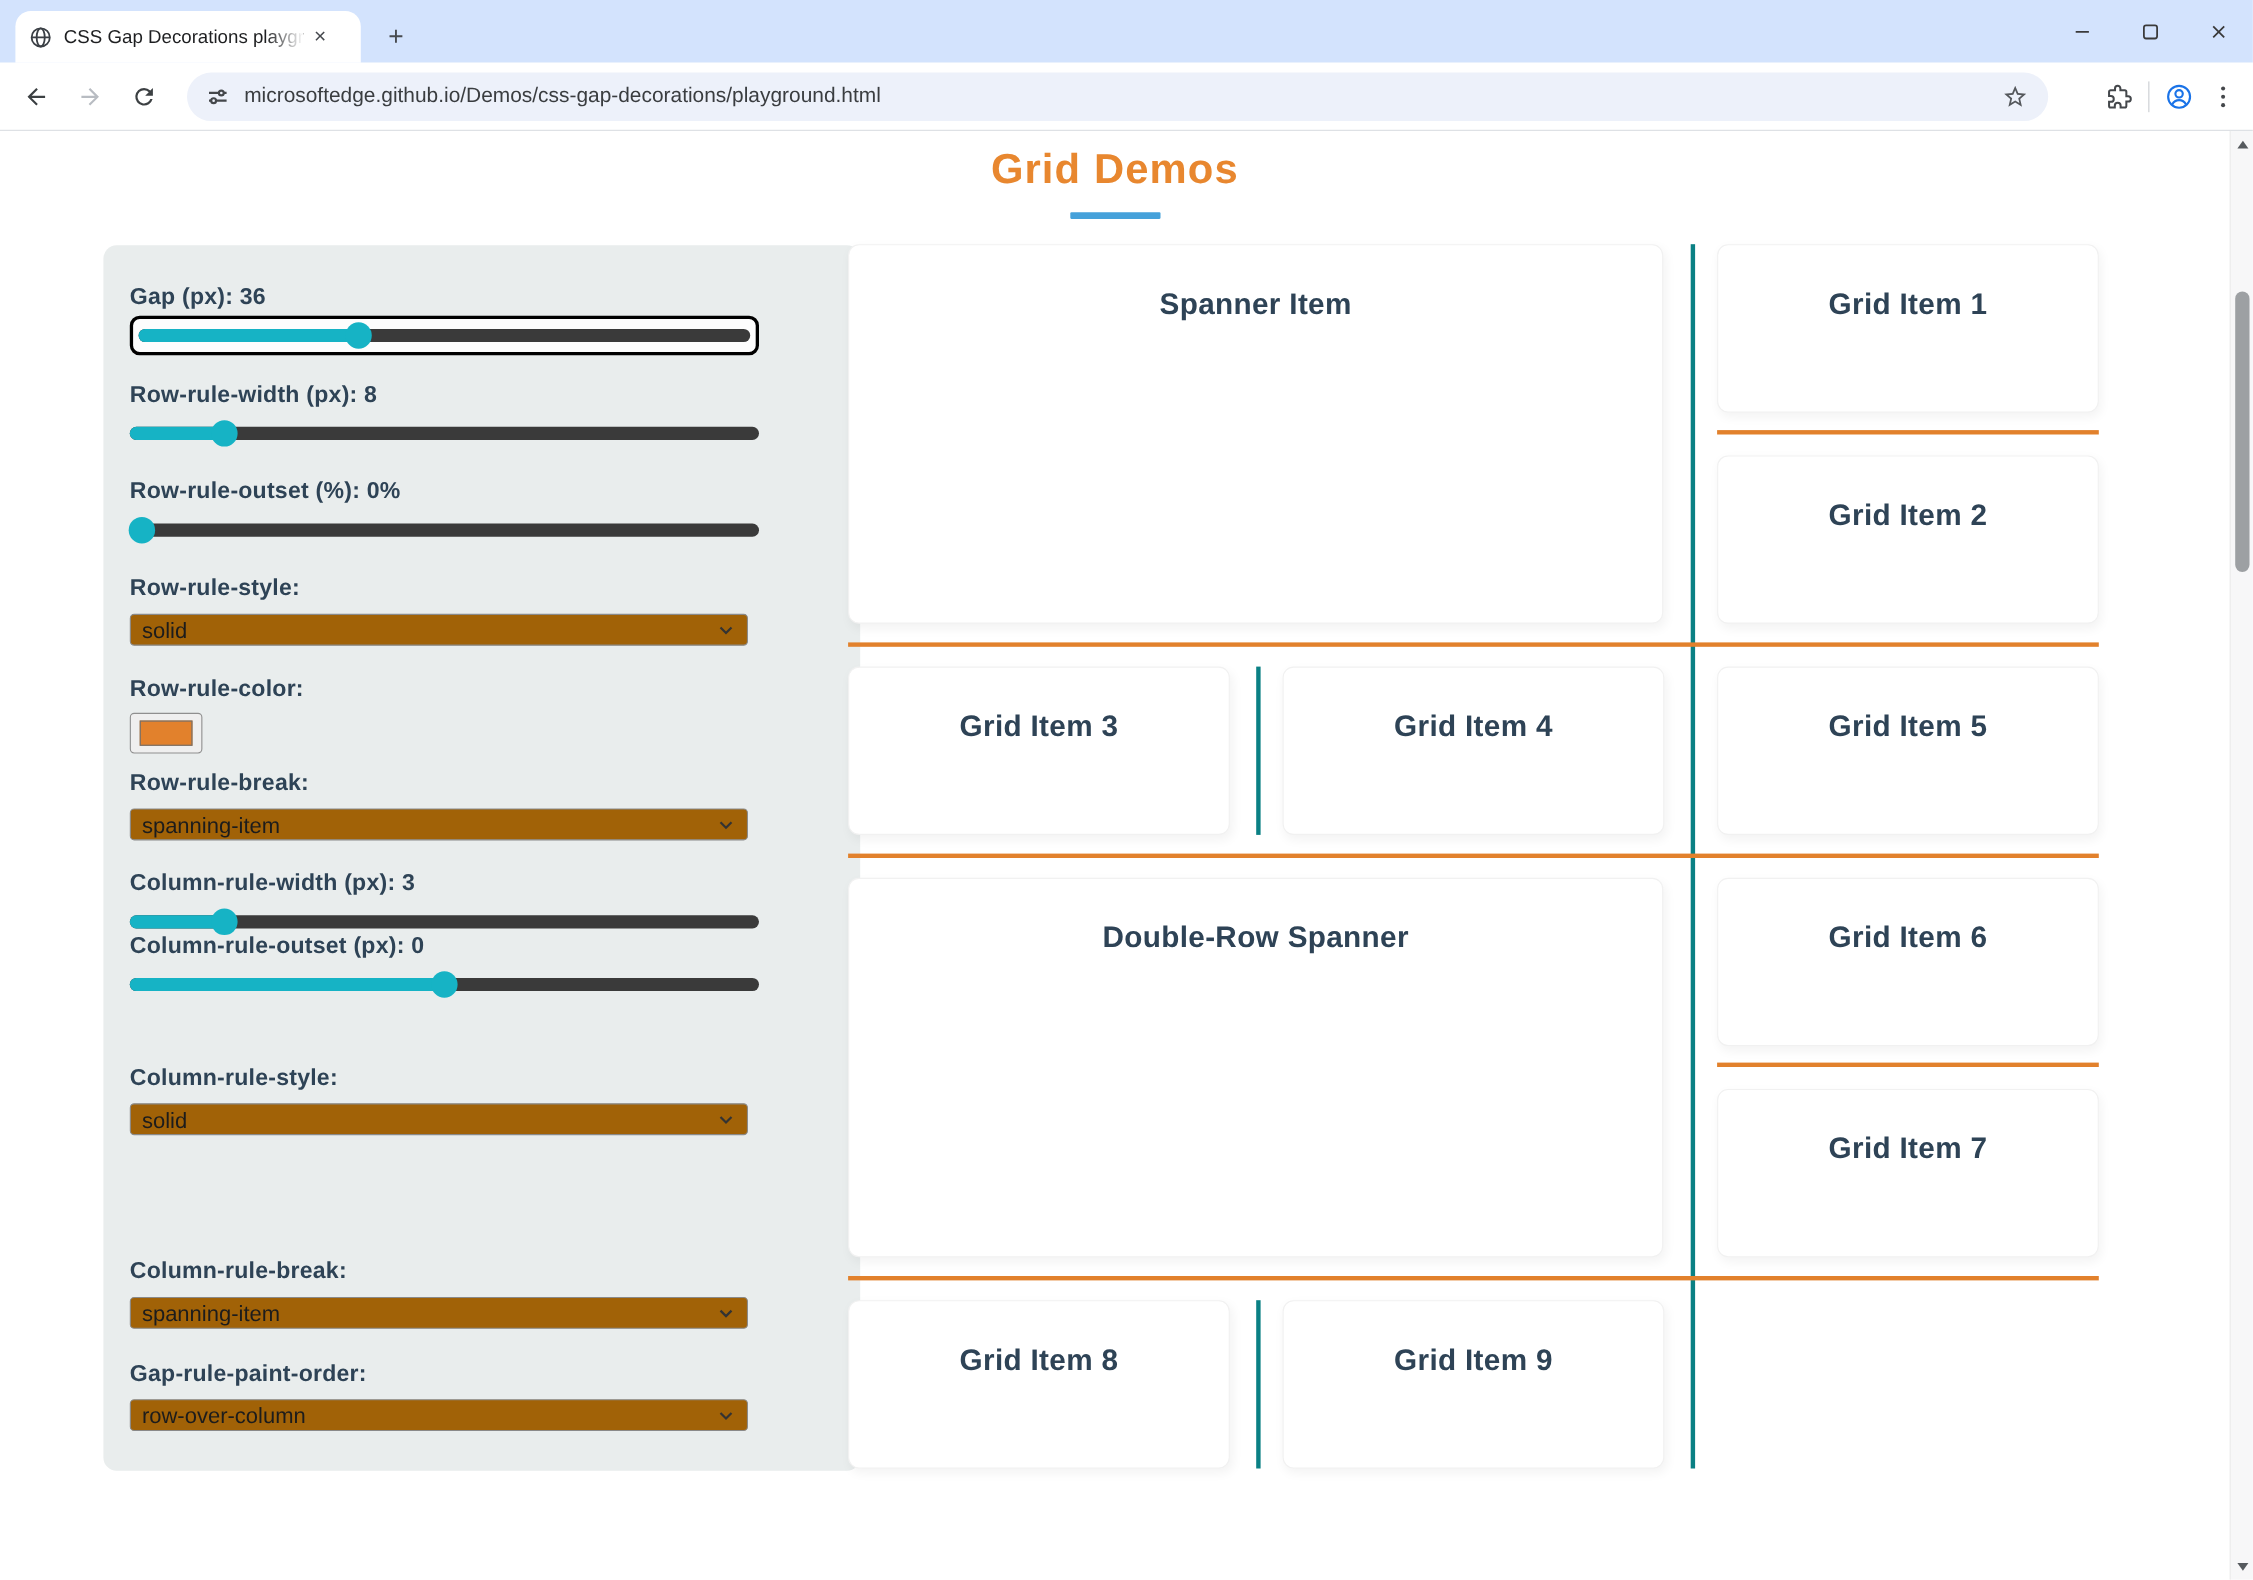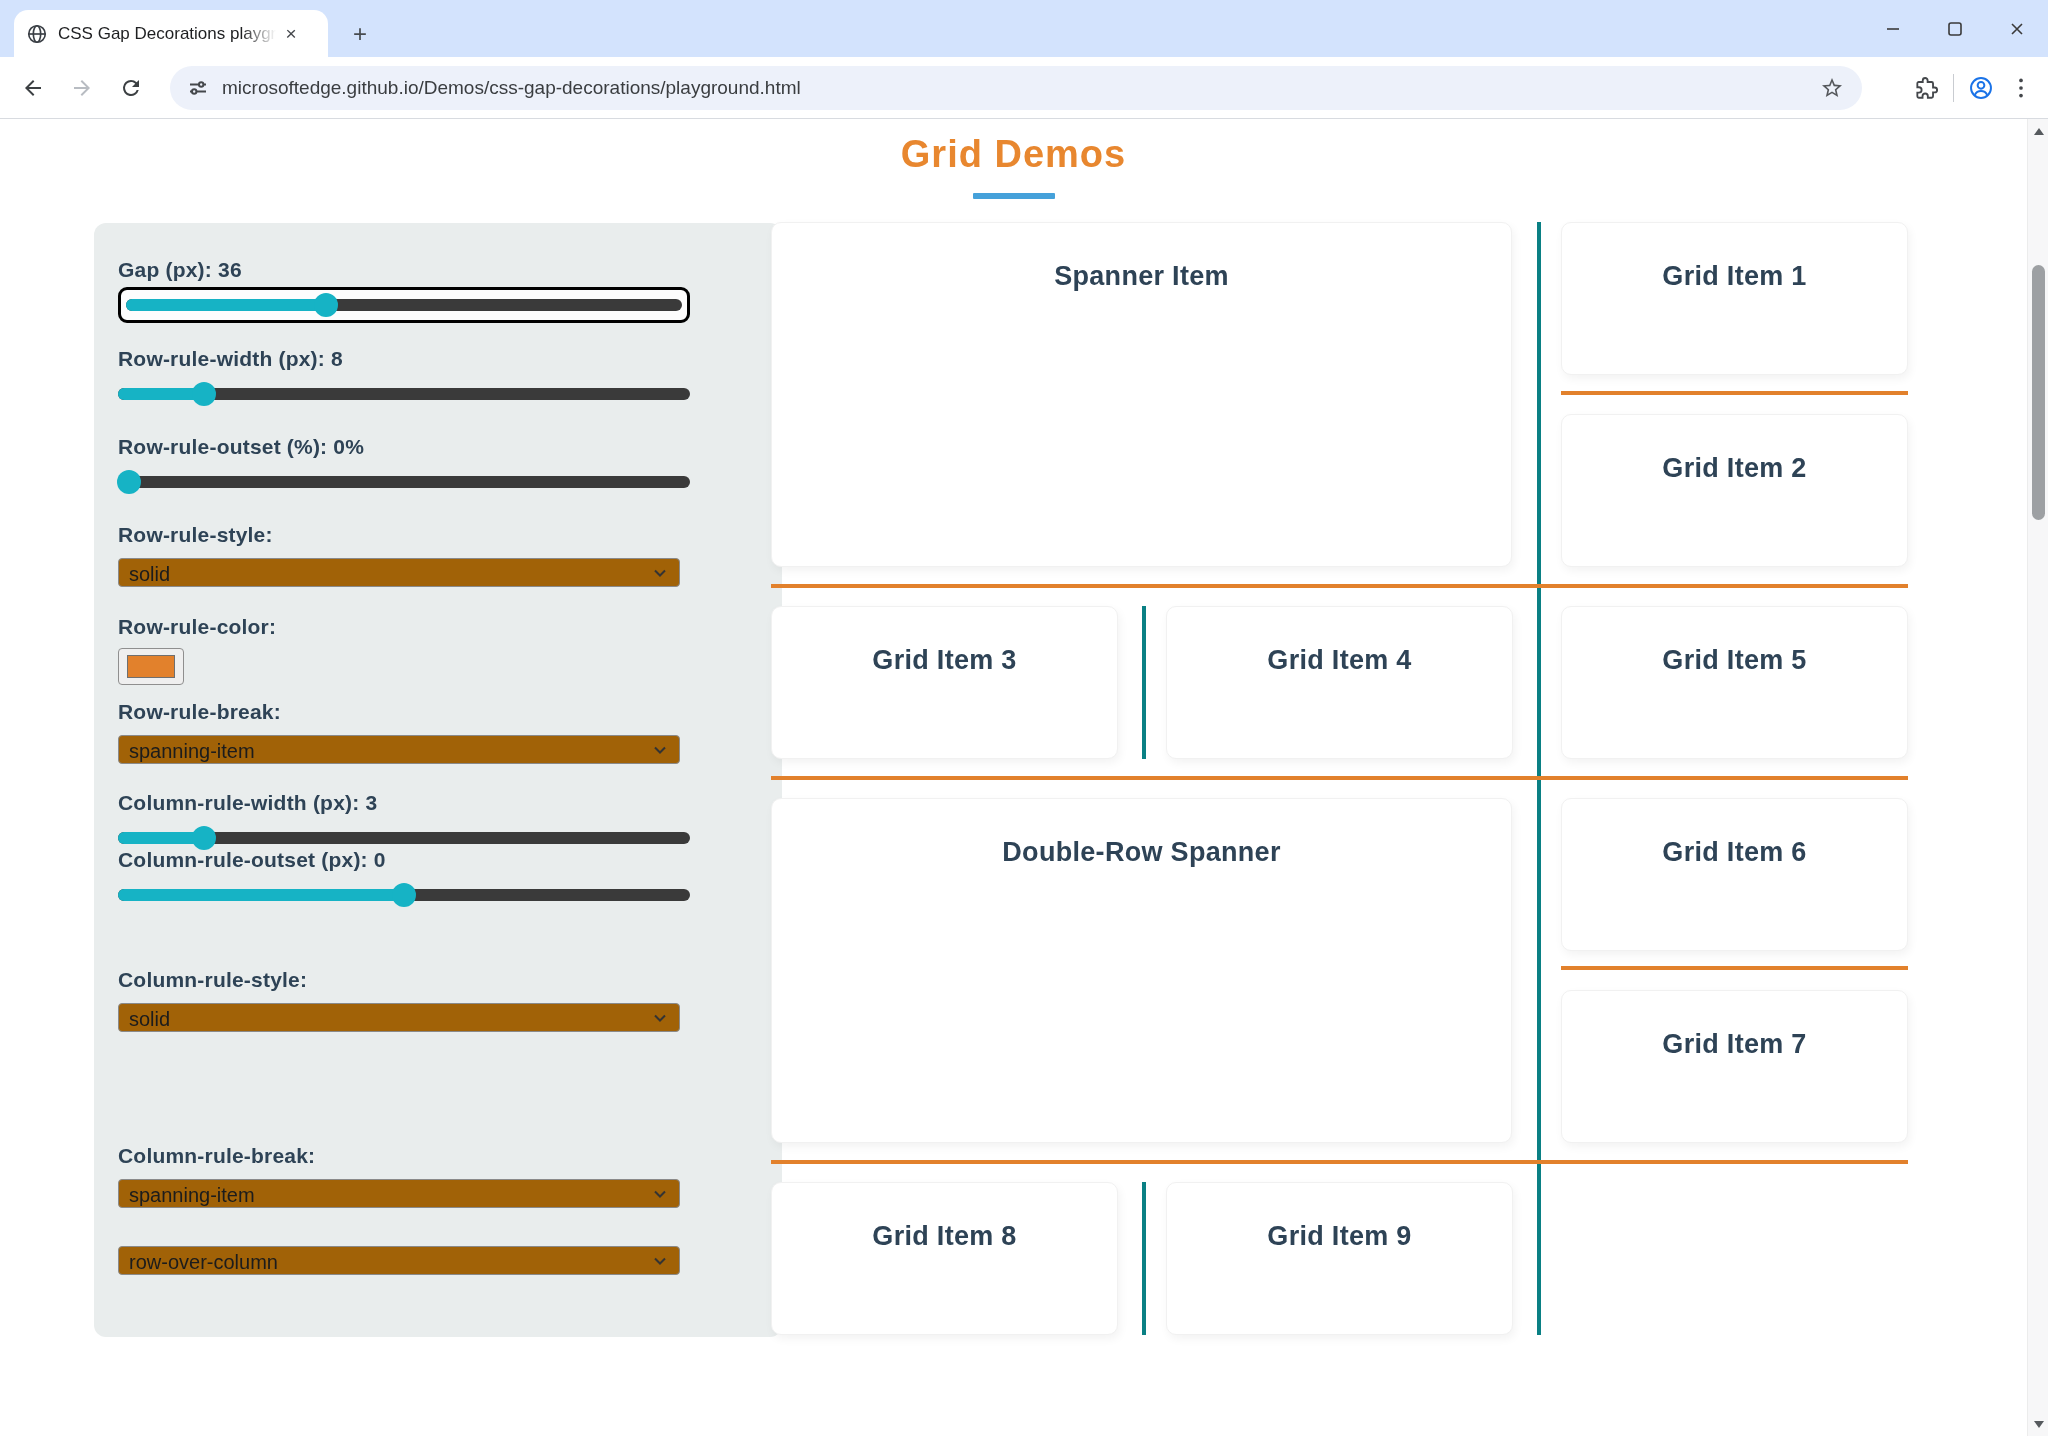--- a/index.html
+++ b/index.html
@@ -321,6 +321,7 @@
       </div>
 
       <div class="ctl b11">
+        <div class="ctl-label">Gap-rule-paint-order:</div>
         <div class="select">
           <span class="select-value">row-over-column</span>
           <span class="select-chevron">

